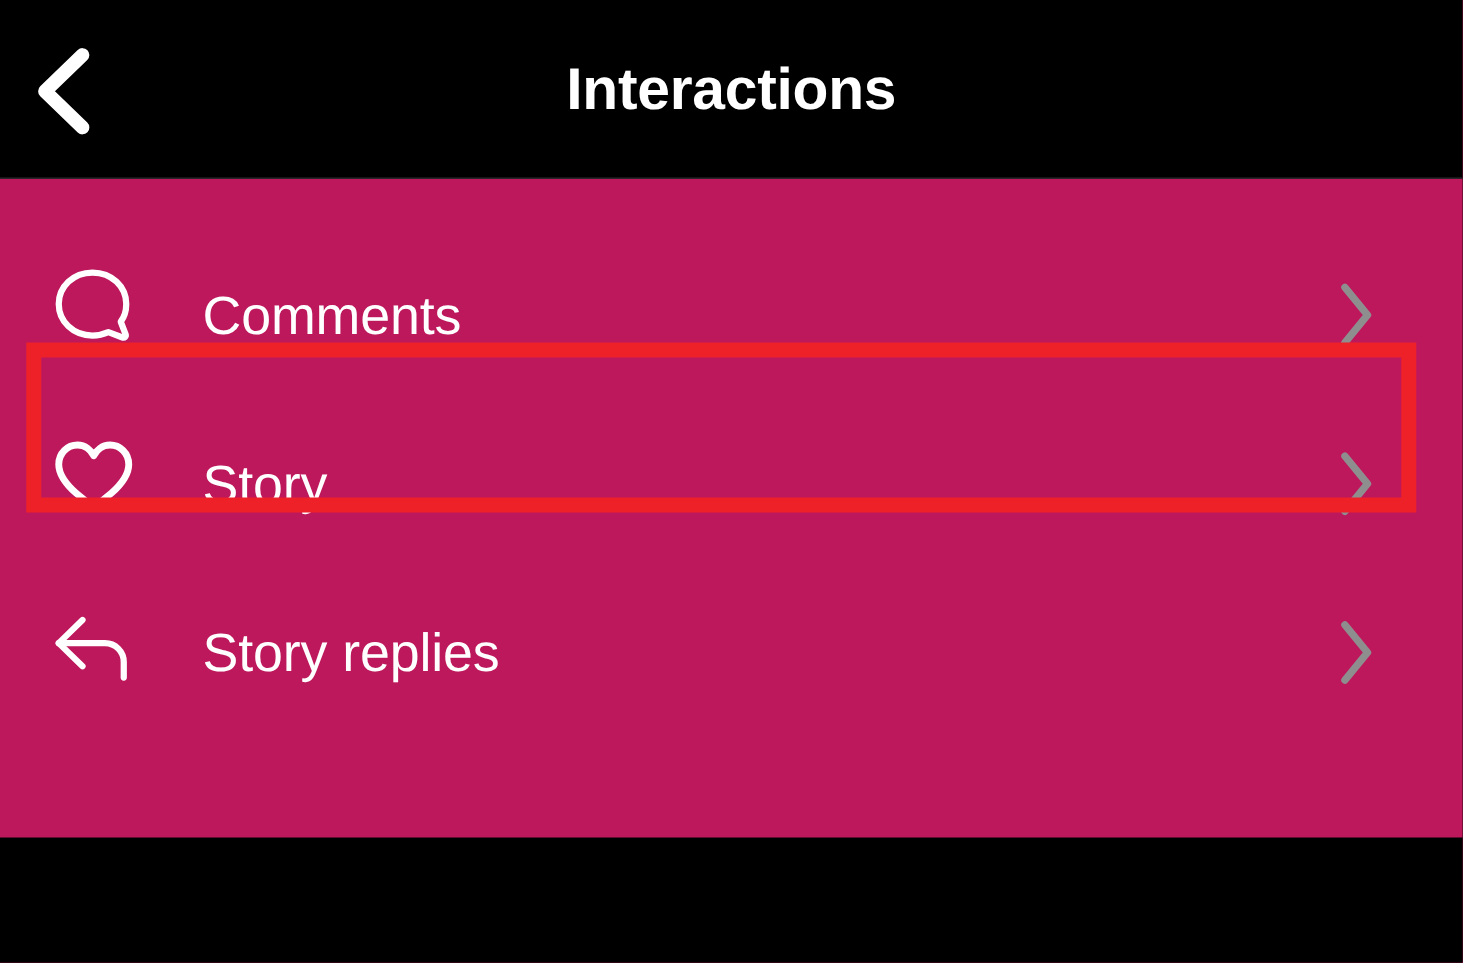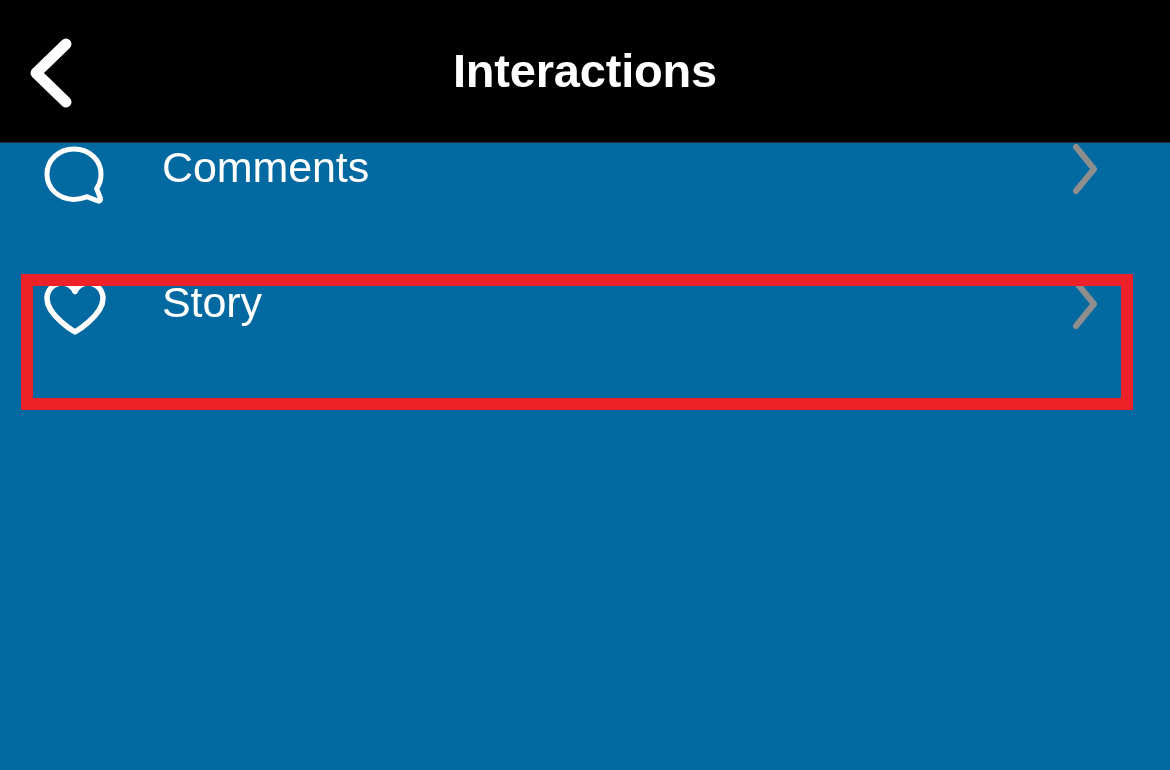--- a/index.html
+++ b/index.html
@@ -18,8 +18,8 @@
   .screen {
     position: relative;
     width: 1170px;
-    height: 770px;
-    background: #0369a1;
+    height: 670px;
+    background: #be185d;
   }
 
   

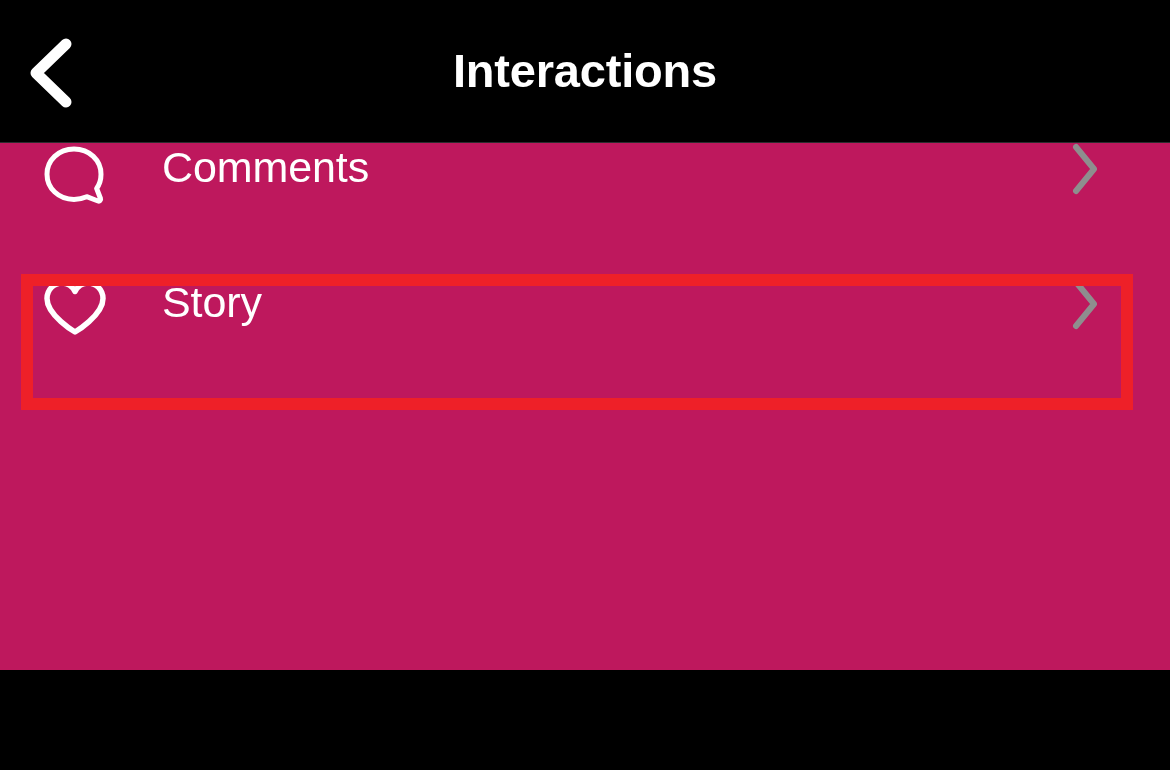--- a/index.html
+++ b/index.html
@@ -68,7 +68,7 @@
     height: 135px;
     width: 100%;
     display: flex;
-    align-items: flex-start;
+    align-items: flex-end;
     box-sizing: border-box;
     cursor: pointer;
   }

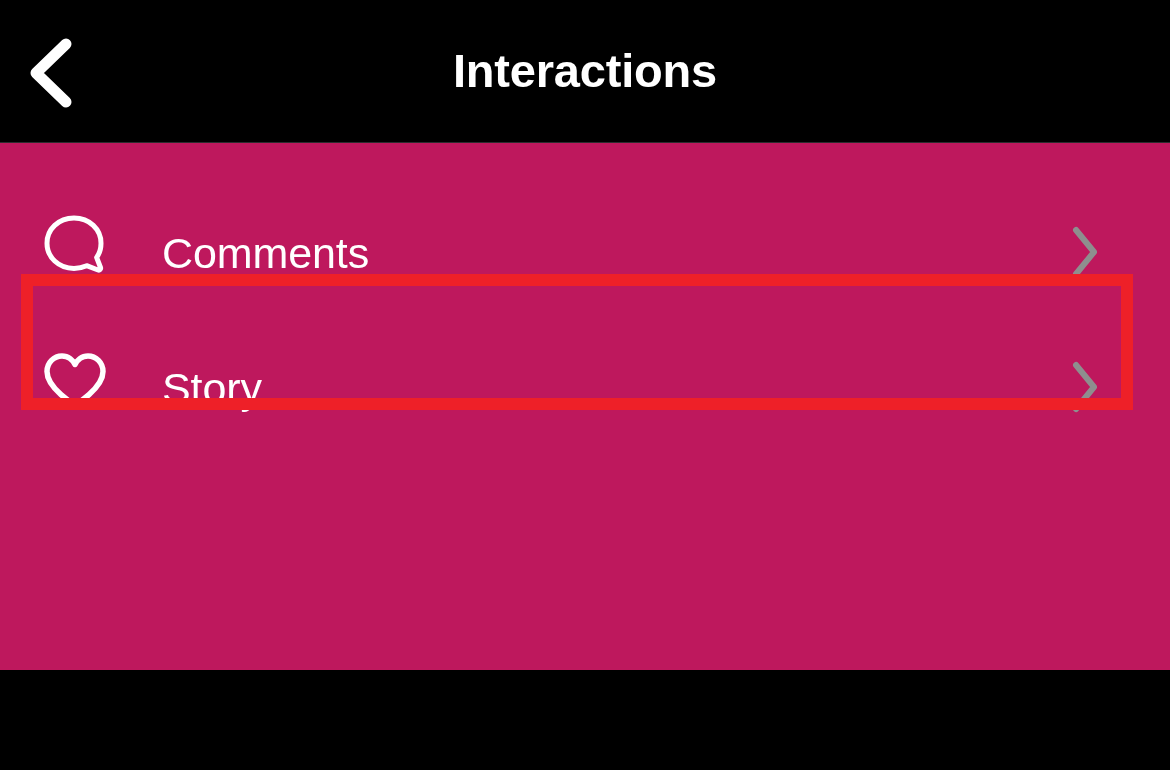--- a/index.html
+++ b/index.html
@@ -164,6 +164,20 @@
       </div>
     </div>
 
+    <div class="row">
+      <div class="row-icon">
+        <svg width="66" height="58" viewBox="0 0 66 58" fill="none">
+          <path d="M24 6 L5 24.5 L24 43" stroke="#ffffff" stroke-width="5" stroke-linecap="round" stroke-linejoin="round"></path>
+          <path d="M5 24.5 L42 24.5 C50.3 24.5 57 31.2 57 39.5 L57 52" stroke="#ffffff" stroke-width="5" stroke-linecap="round" stroke-linejoin="round"></path>
+        </svg>
+      </div>
+      <div class="row-label">Story replies</div>
+      <div class="row-chevron">
+        <svg width="30" height="52" viewBox="0 0 30 52" fill="none">
+          <path d="M6 4 L24 26 L6 48" stroke="#8e8e8e" stroke-width="6" stroke-linecap="round" stroke-linejoin="round"></path>
+        </svg>
+      </div>
+    </div>
 
 
   </div>

